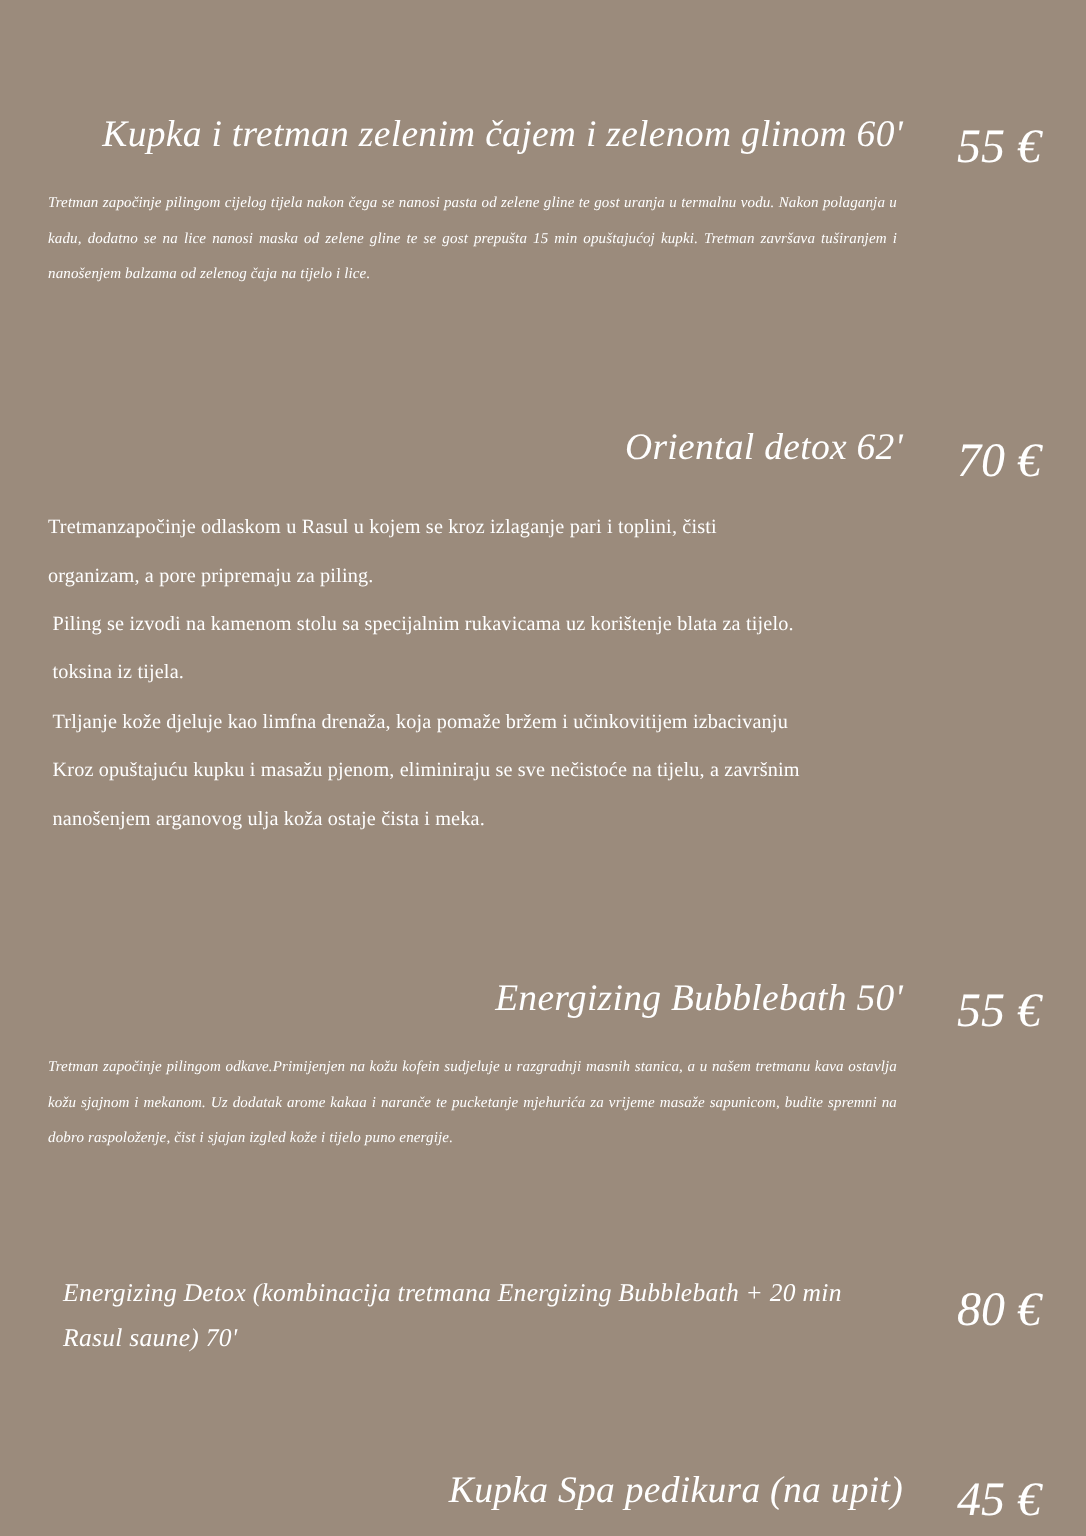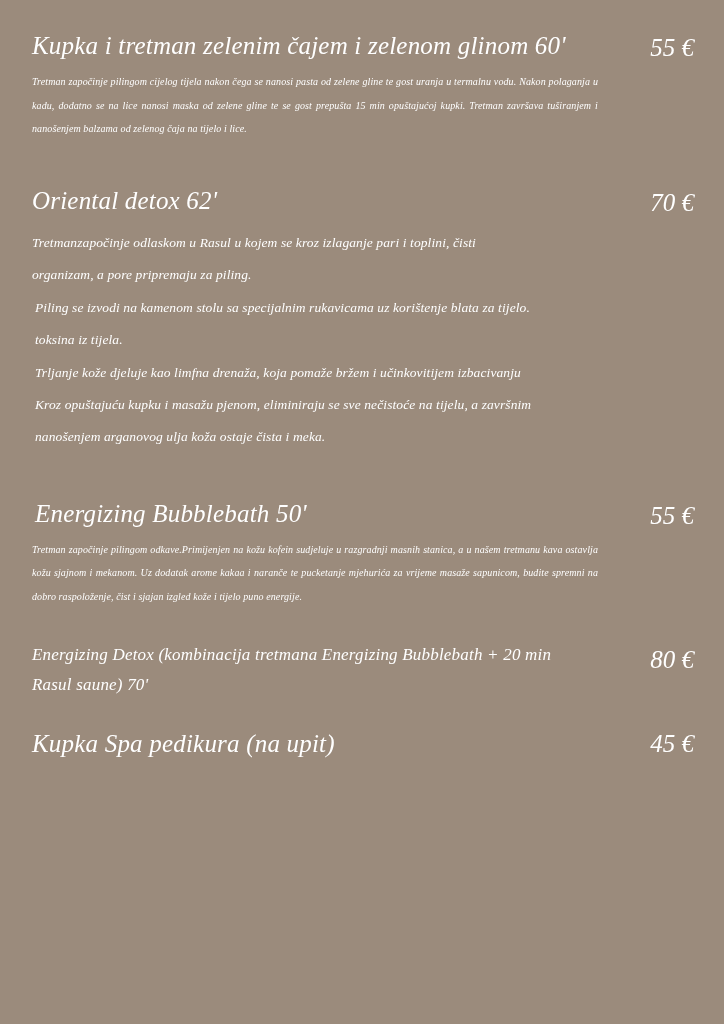--- a/index.html
+++ b/index.html
@@ -28,8 +28,9 @@
   .item-head {
     display: flex;
     align-items: flex-start;
-    justify-content: space-between;
+    justify-content: flex-end;
     gap: 14px;
+    margin-top: 44px;
   }
   .title {
     font-style: italic;

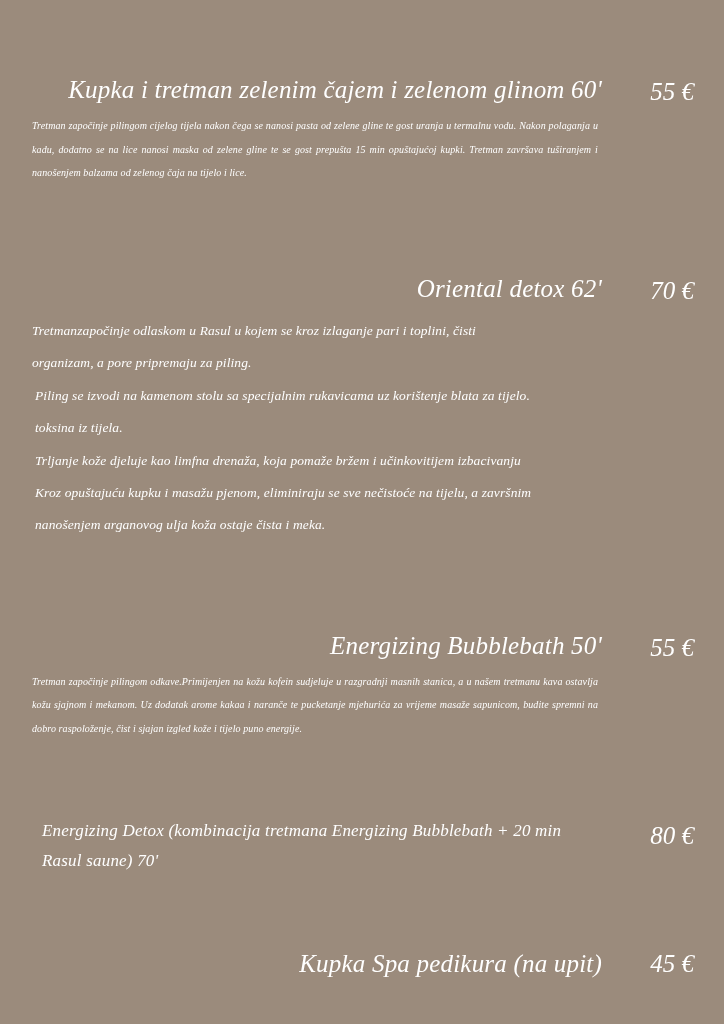--- a/index.html
+++ b/index.html
@@ -46,7 +46,7 @@
   }
   .price {
     font-style: italic;
-    font-size: 25px;
+    font-size: 32px;
     line-height: 1.45;
     white-space: nowrap;
     color: #ffffff;

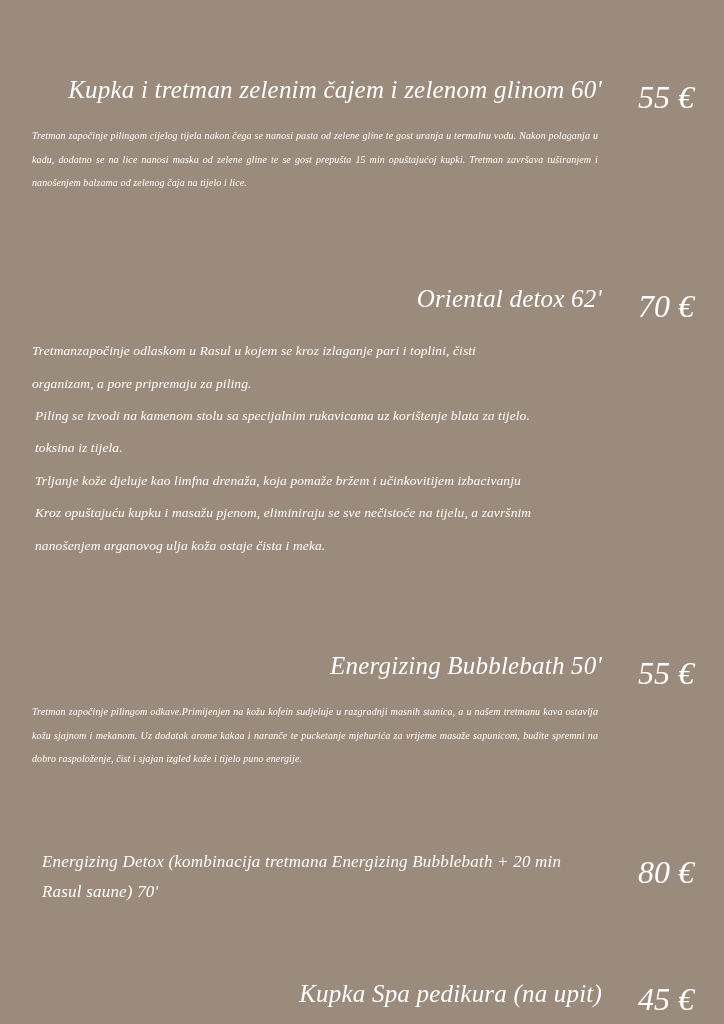--- a/index.html
+++ b/index.html
@@ -65,7 +65,6 @@
     letter-spacing: 0.1px;
   }
   .desc-lines {
-    font-style: italic;
     font-size: 13.5px;
     line-height: 2.35;
     color: #ffffff;

